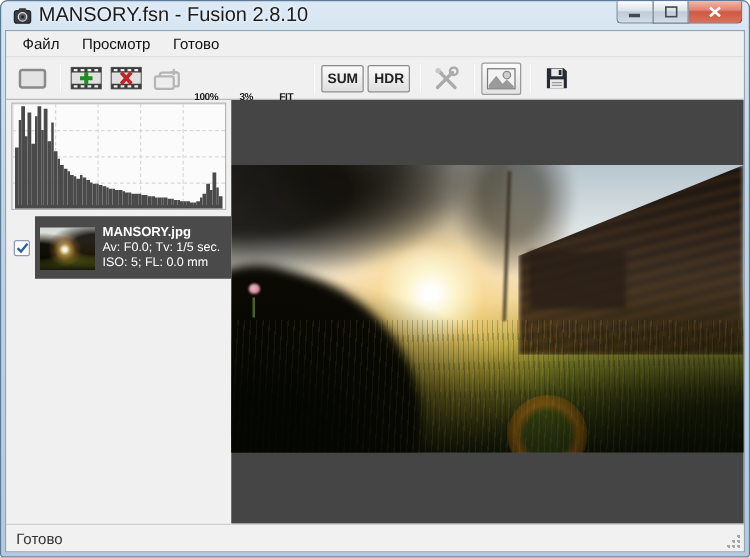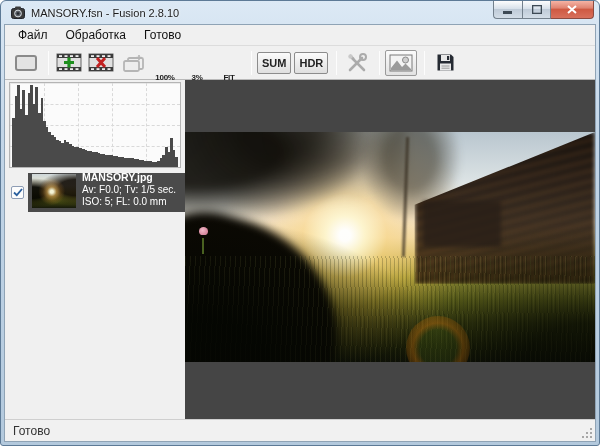--- a/index.html
+++ b/index.html
@@ -16,7 +16,7 @@
   }
   .titlebar { height:23px; display:flex; align-items:center; padding-left:6px; position:relative; }
   .app-icon { width:16px; height:16px; margin-right:5px; flex:0 0 auto; }
-  .title-text { font-size:11px; color:#1c1c1c; text-shadow:0 0 3px #fff; white-space:nowrap; }
+  .title-text { font-size:16px; color:#1c1c1c; text-shadow:0 0 3px #fff; white-space:nowrap; }
   .win-controls { position:absolute; right:2px; top:0; display:flex; }
   .win-btn {
     width:29px; height:18px; display:flex; align-items:center; justify-content:center;

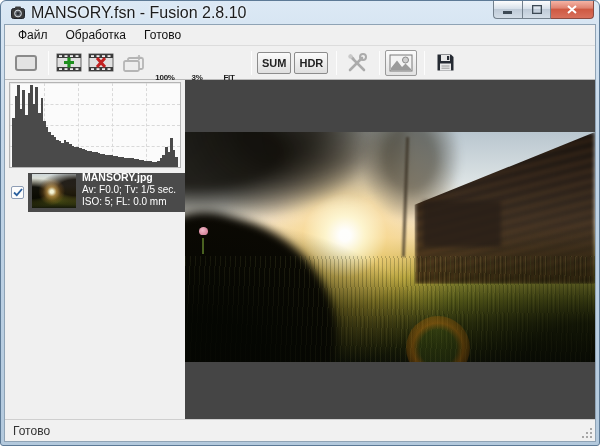--- a/index.html
+++ b/index.html
@@ -183,7 +183,7 @@
 
     <div class="menubar">
       <span class="menu-item">Файл</span>
-      <span class="menu-item">Обработка</span>
+      <span class="menu-item">Просмотр</span>
       <span class="menu-item">Готово</span>
     </div>
 

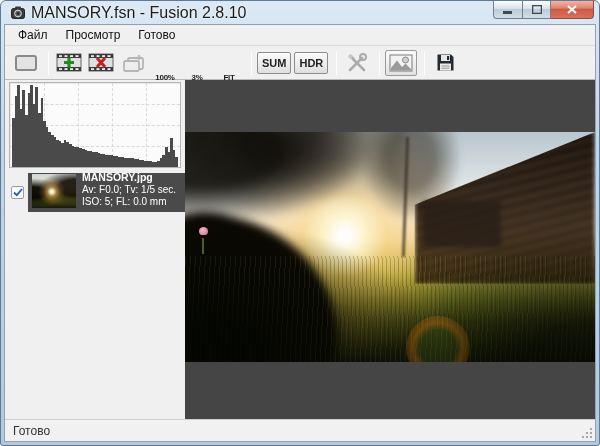--- a/index.html
+++ b/index.html
@@ -84,7 +84,7 @@
     display:flex; align-items:center; justify-content:center; margin:0 4px 0 2px; flex:0 0 auto;
   }
   .list-item {
-    flex:1; height:39px; background:#4a4a4a; display:flex; align-items:flex-end;
+    flex:1; height:50px; background:#4a4a4a; display:flex; align-items:center;
     padding:4px 2px 4px 4px; cursor:default;
   }
   .thumb { width:44px; height:34px; flex:0 0 auto; margin-top:2px; position:relative; overflow:hidden;

